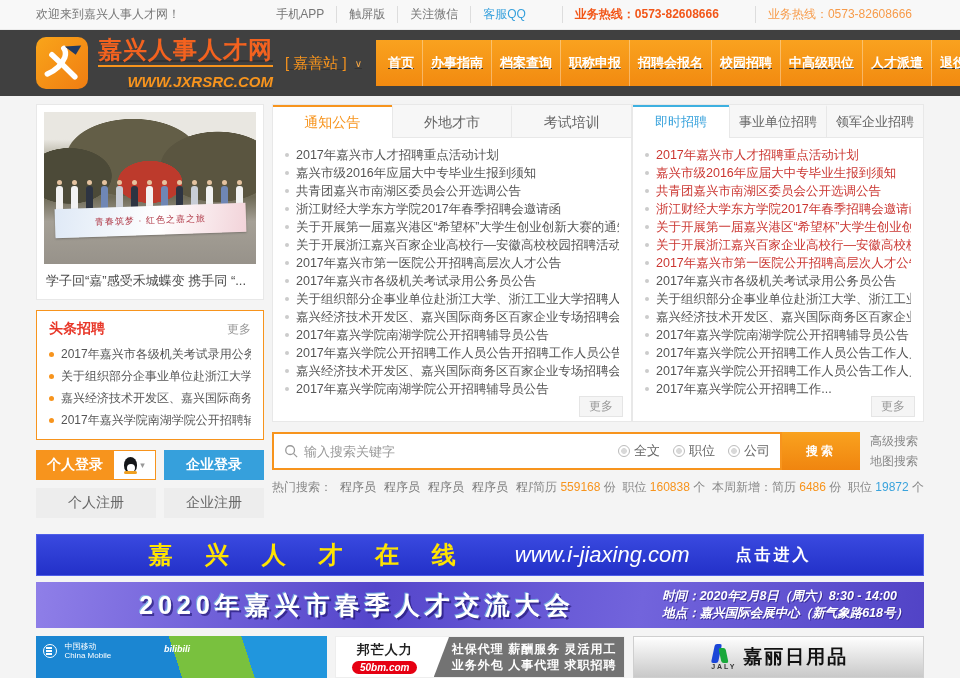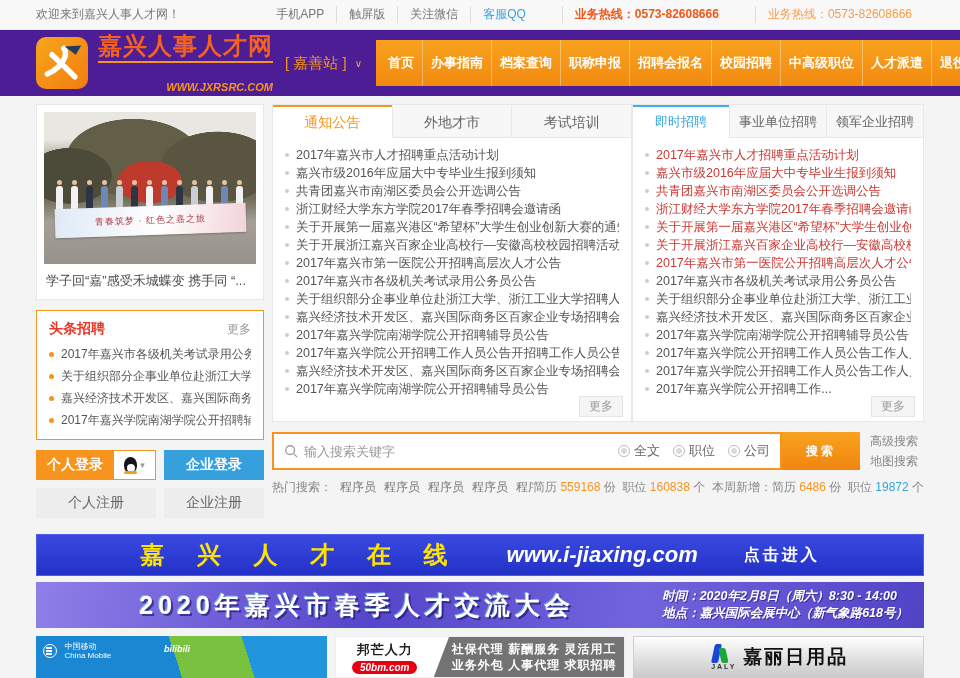--- a/index.html
+++ b/index.html
@@ -20,7 +20,7 @@
   .hotline-b { color:#f79b4a; }
 
   
-  .header { background:#4c1d95; height:66px; }
+  .header { background:#404040; height:66px;text-decoration:underline; }
   .header-inner { width:888px; margin:0 auto; height:66px; display:flex; align-items:center; }
   .logo-square { width:52px; height:52px; background:linear-gradient(135deg,#f9a51a,#f07d12); border-radius:10px; display:flex; align-items:center; justify-content:center; flex:none; cursor:pointer; }
   .site-text { margin-left:10px; flex:none; }

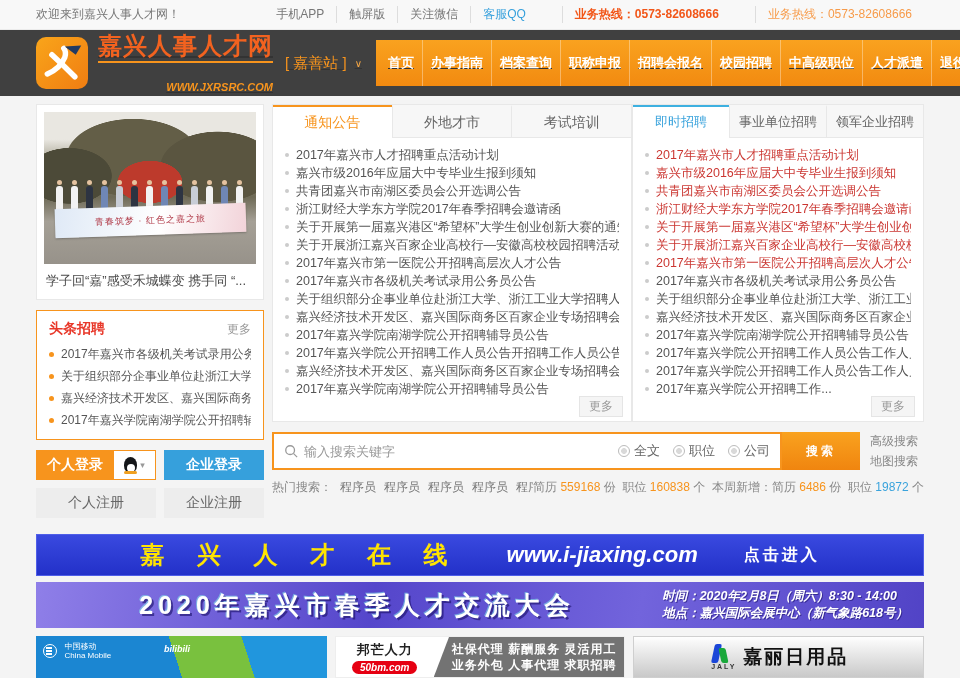--- a/index.html
+++ b/index.html
@@ -25,7 +25,7 @@
   .logo-square { width:52px; height:52px; background:linear-gradient(135deg,#f9a51a,#f07d12); border-radius:10px; display:flex; align-items:center; justify-content:center; flex:none; cursor:pointer; }
   .site-text { margin-left:10px; flex:none; }
   .site-name { color:#f3621f; font-size:24px; font-weight:bold; letter-spacing:1px; line-height:26px; }
-  .site-url { color:#f7941d; font-size:11px; font-style:italic; font-weight:bold; border-top:2px solid #f7941d; margin-top:2px; padding-top:18px; text-align:right; }
+  .site-url { color:#f7941d; font-size:15px; font-style:italic; font-weight:bold; border-top:2px solid #f7941d; margin-top:2px; padding-top:6px; text-align:right; }
   .station { margin-left:12px; color:#f7941d; font-size:15px; flex:none; cursor:pointer; display:flex; align-items:center; gap:8px;text-align:center; }
   .station .caret { font-size:10px; color:#f7a845; }
   .nav { flex:1; margin-left:14px; height:46px; background:linear-gradient(#f9a21f,#f28a10); display:flex; align-items:stretch; justify-content:space-between; padding:0 4px; }

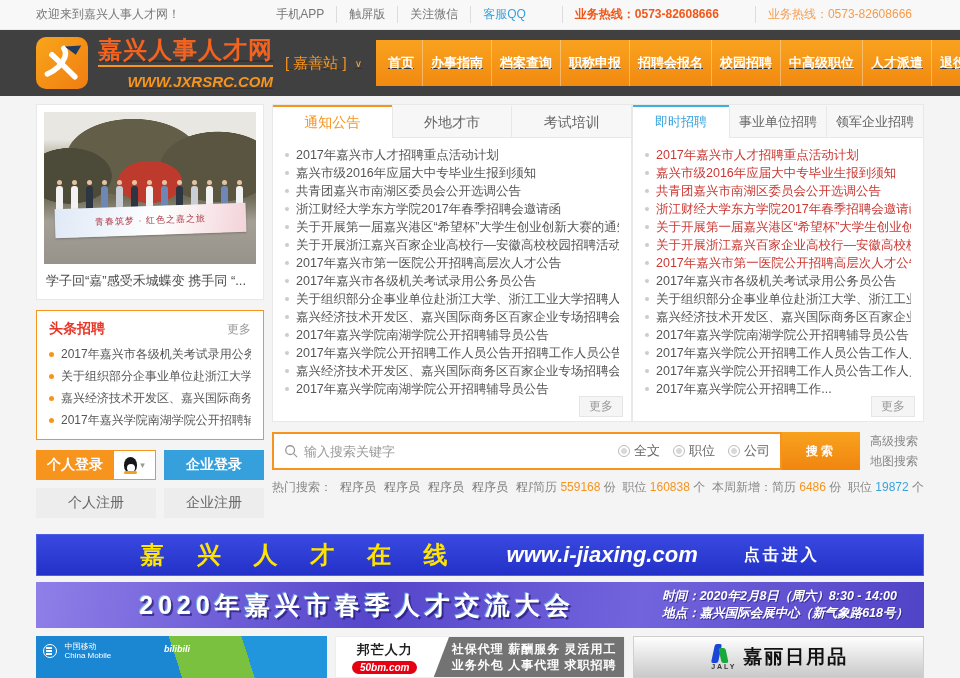--- a/index.html
+++ b/index.html
@@ -113,7 +113,7 @@
   
   .banner1 { width:888px; margin:16px auto 0; height:42px; background:linear-gradient(#3a4ae0,#2230c8); box-shadow:inset 0 0 0 1px #4f5ee8; display:flex; align-items:center; justify-content:center; gap:46px; cursor:pointer; }
   .b1-title { color:#ffe400; font-size:24px; font-weight:bold; letter-spacing:13px; white-space:nowrap; }
-  .b1-url { color:#fff; font-size:22px; font-weight:bold; font-style:italic; white-space:nowrap; }
+  .b1-url { color:#fff; font-size:22px; font-weight:normal; font-style:italic; white-space:nowrap; }
   .b1-cta { color:#fff; font-size:16px; font-weight:bold; letter-spacing:3px; white-space:nowrap; }
   .banner2 { width:888px; margin:6px auto 0; height:46px; background:linear-gradient(100deg,#8f7fe8,#5546cb 38%,#7264dc 68%,#5143c6); display:flex; align-items:center; padding:0 16px; cursor:pointer; }
   .b2-title { flex:1; text-align:center; color:#fff; font-size:25px; font-weight:bold; letter-spacing:5px; white-space:nowrap; text-shadow:2px 2px 0 rgba(30,20,110,.65), -1px -1px 0 rgba(140,255,240,.5); }

